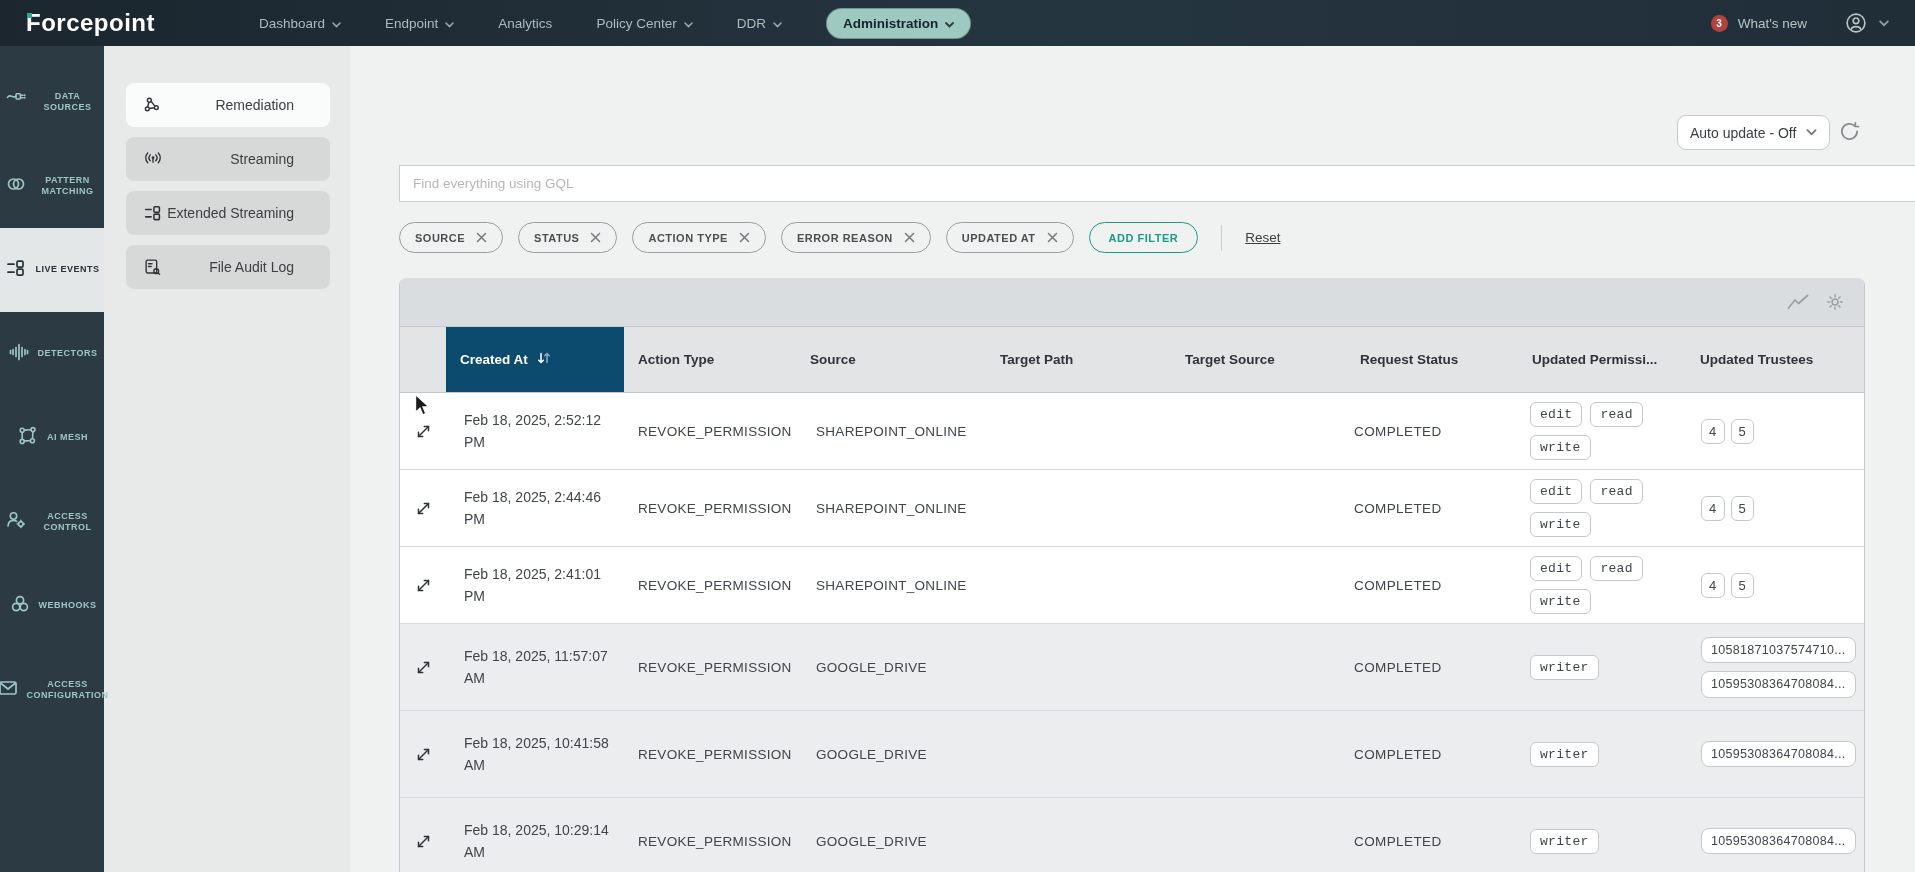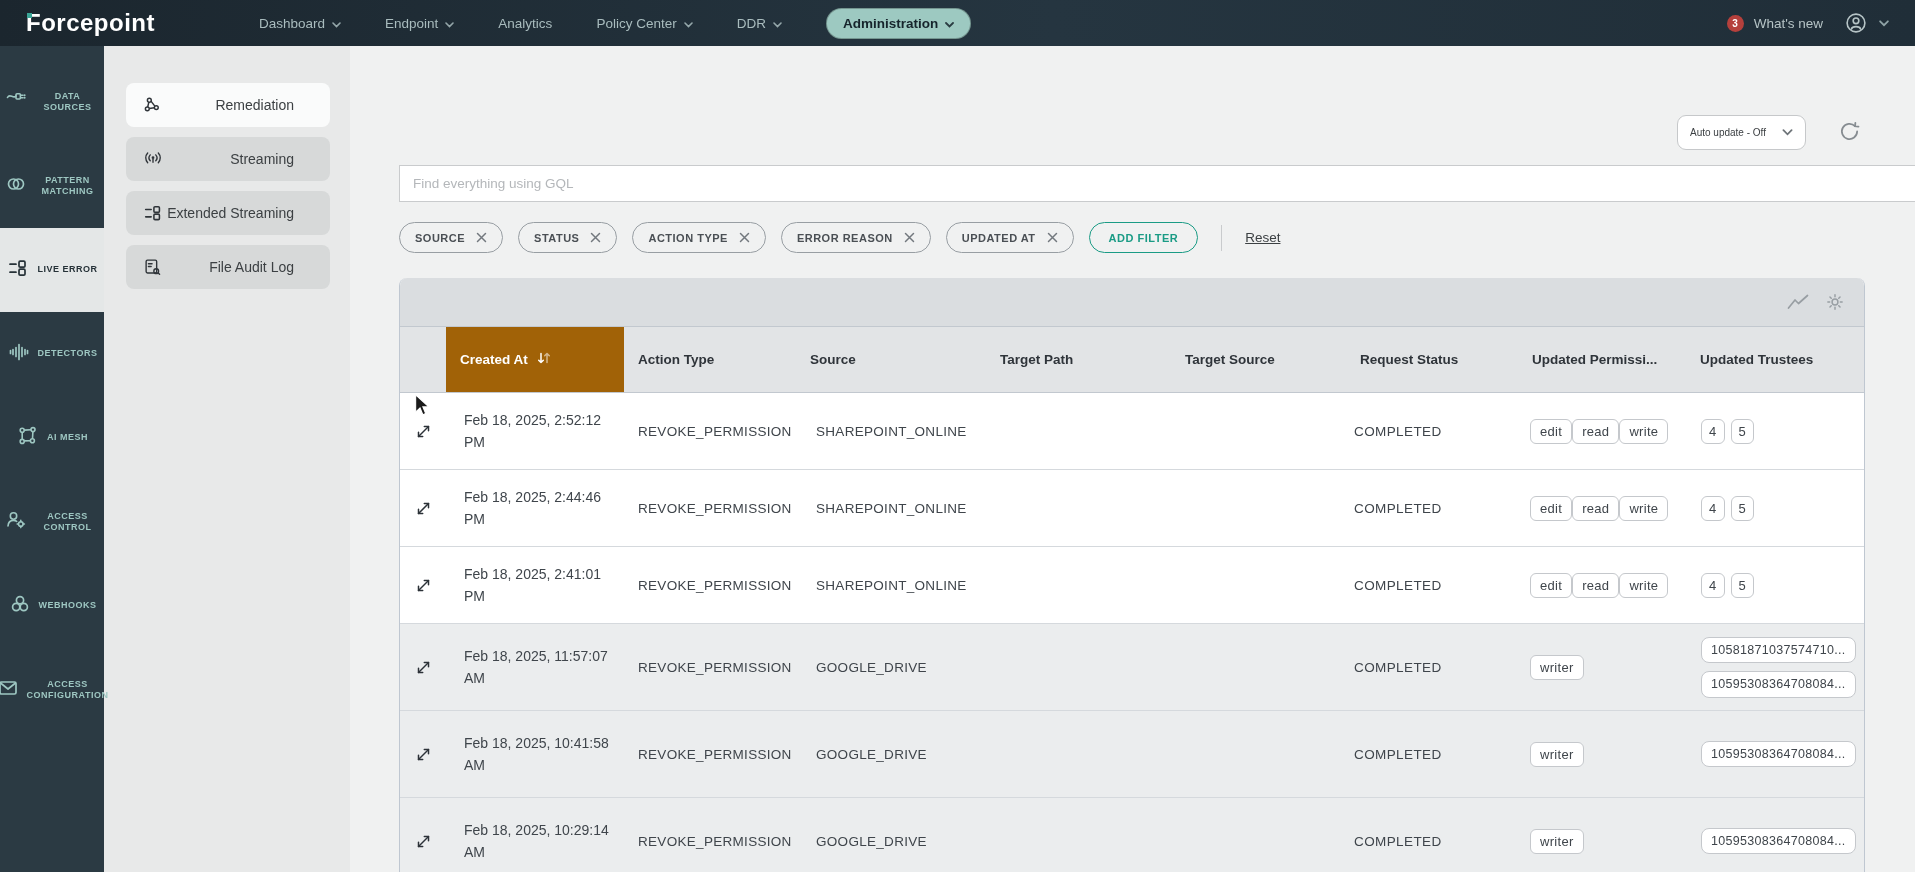--- a/index.html
+++ b/index.html
@@ -16,7 +16,7 @@
   .nav-item.pill { background:#9dc9c1; color:#16242c; font-weight:bold; padding:7px 16px; border-radius:16px; border:1px solid rgba(0,0,0,.25); }
   .nav-right { margin-left:auto; display:flex; align-items:center; gap:10px; }
   .badge { width:17px; height:17px; border-radius:50%; background:#b5403c; color:#fff; font-size:10px; font-weight:bold; display:flex; align-items:center; justify-content:center; }
-  .whats-new { color:#b6c4c6; font-size:13.5px; cursor:pointer; margin-right:10px; }
+  .whats-new { color:#b6c4c6; font-size:13.5px; cursor:pointer; margin-right:26px; }
   .avatar { color:#b6c4c6; display:flex; align-items:center; cursor:pointer; }
   .nav-right .chev-wrap { color:#8fa3a6; display:flex; }
 

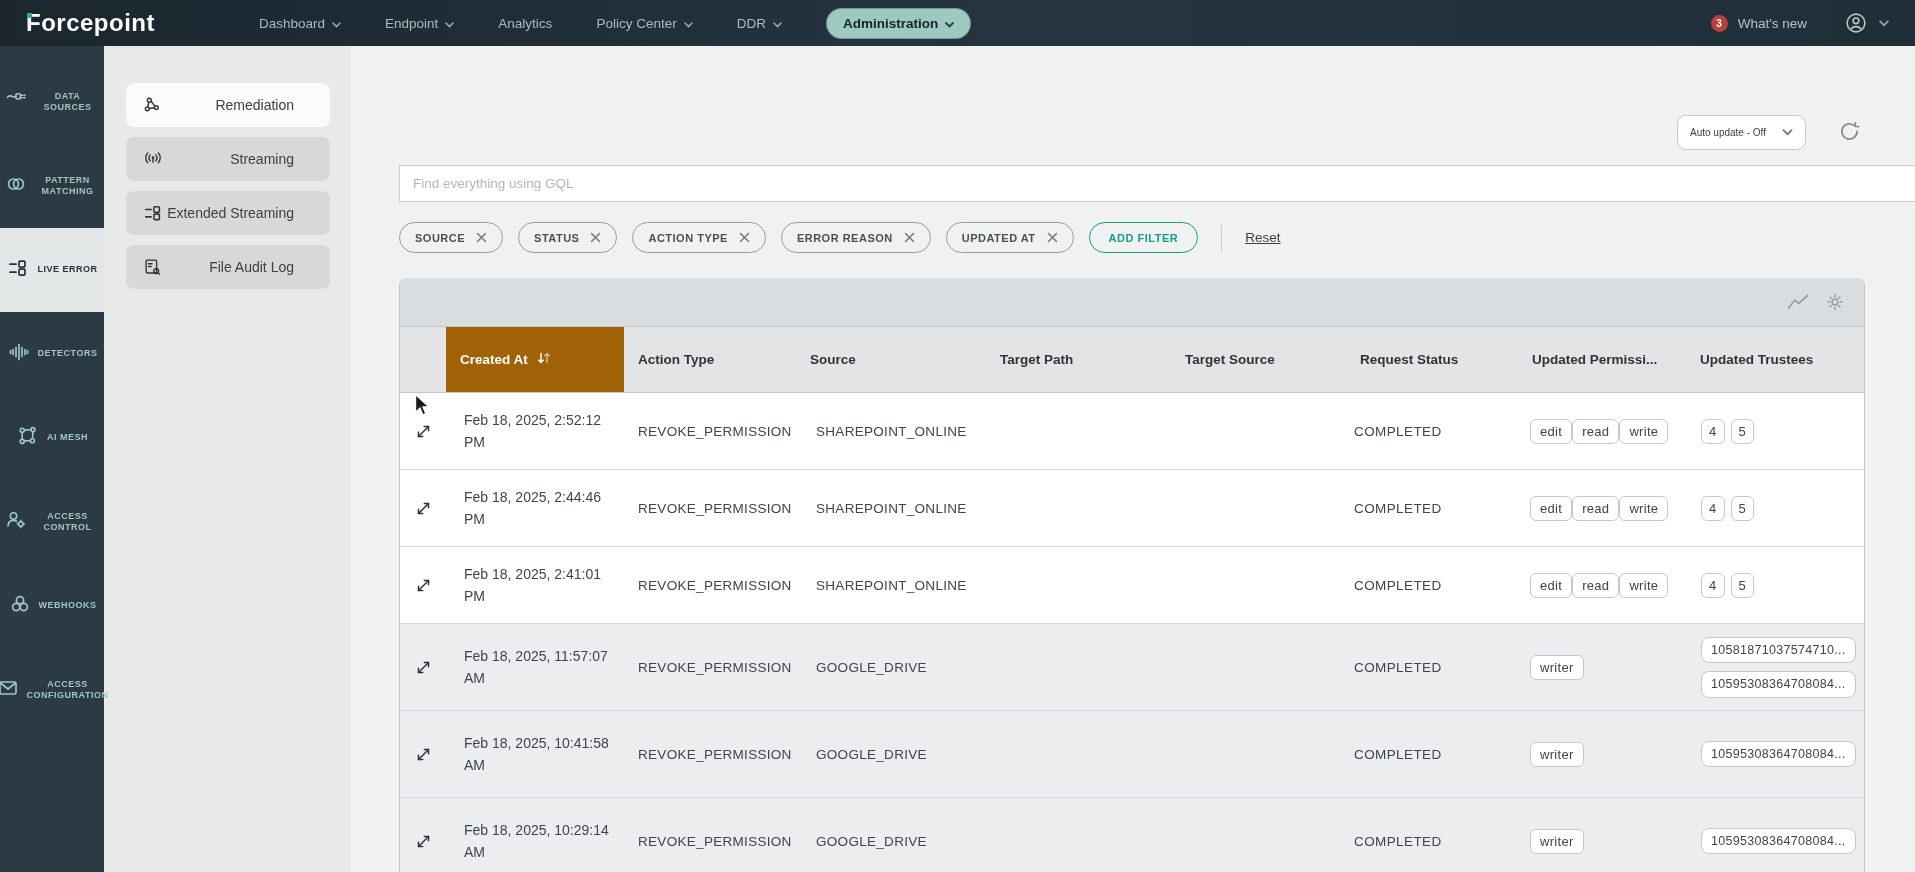--- a/index.html
+++ b/index.html
@@ -35,7 +35,7 @@
 
   
   .main { position:absolute; left:350px; top:46px; right:0; bottom:0; background:#f0f1f1; }
-  .auto-update { position:absolute; left:1327px; top:69px; width:129px; height:35px; background:#fff; border:1px solid #c6c8ca; border-radius:9px; display:flex; align-items:center; padding:0 12px; font-size:10px; color:#3c4043; cursor:pointer; }
+  .auto-update { position:absolute; left:1327px; top:69px; width:153px; height:35px; background:#fff; border:1px solid #c6c8ca; border-radius:9px; display:flex; align-items:center; padding:0 12px; font-size:14px; color:#3c4043; cursor:pointer; }
   .auto-update .lbl { flex:1; }
   .auto-update .chev-wrap { color:#6d7378; display:flex; }
   .refresh-btn { position:absolute; left:1488px; top:74px; cursor:pointer; display:flex; }

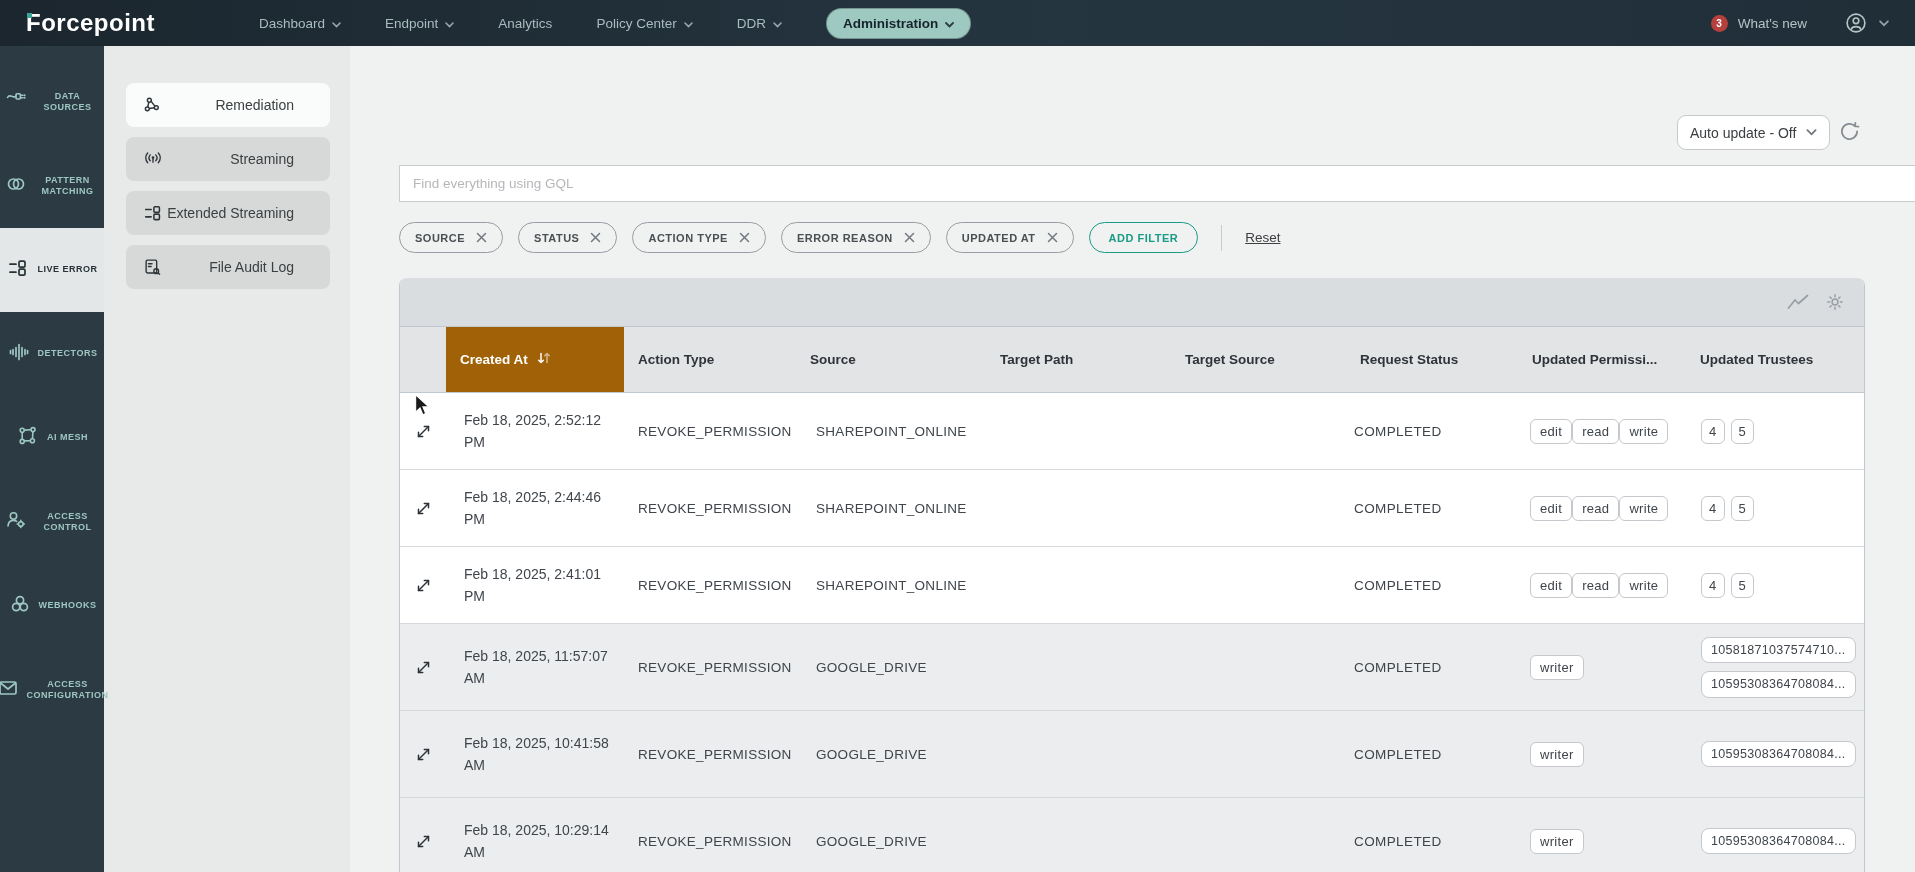--- a/index.html
+++ b/index.html
@@ -164,7 +164,7 @@
             <path d="M4 16.2 h6"></path>
             <rect x="13" y="13.2" width="6" height="6" rx="1.2"></rect>
           </svg></span>
-      <span>LIVE ERROR</span>
+      <span>LIVE EVENTS</span>
     </div>
     <div class="rail-item">
       <span><svg width="24" height="24" viewBox="0 0 24 24" fill="none" stroke="currentColor" stroke-width="1.7" stroke-linecap="round">

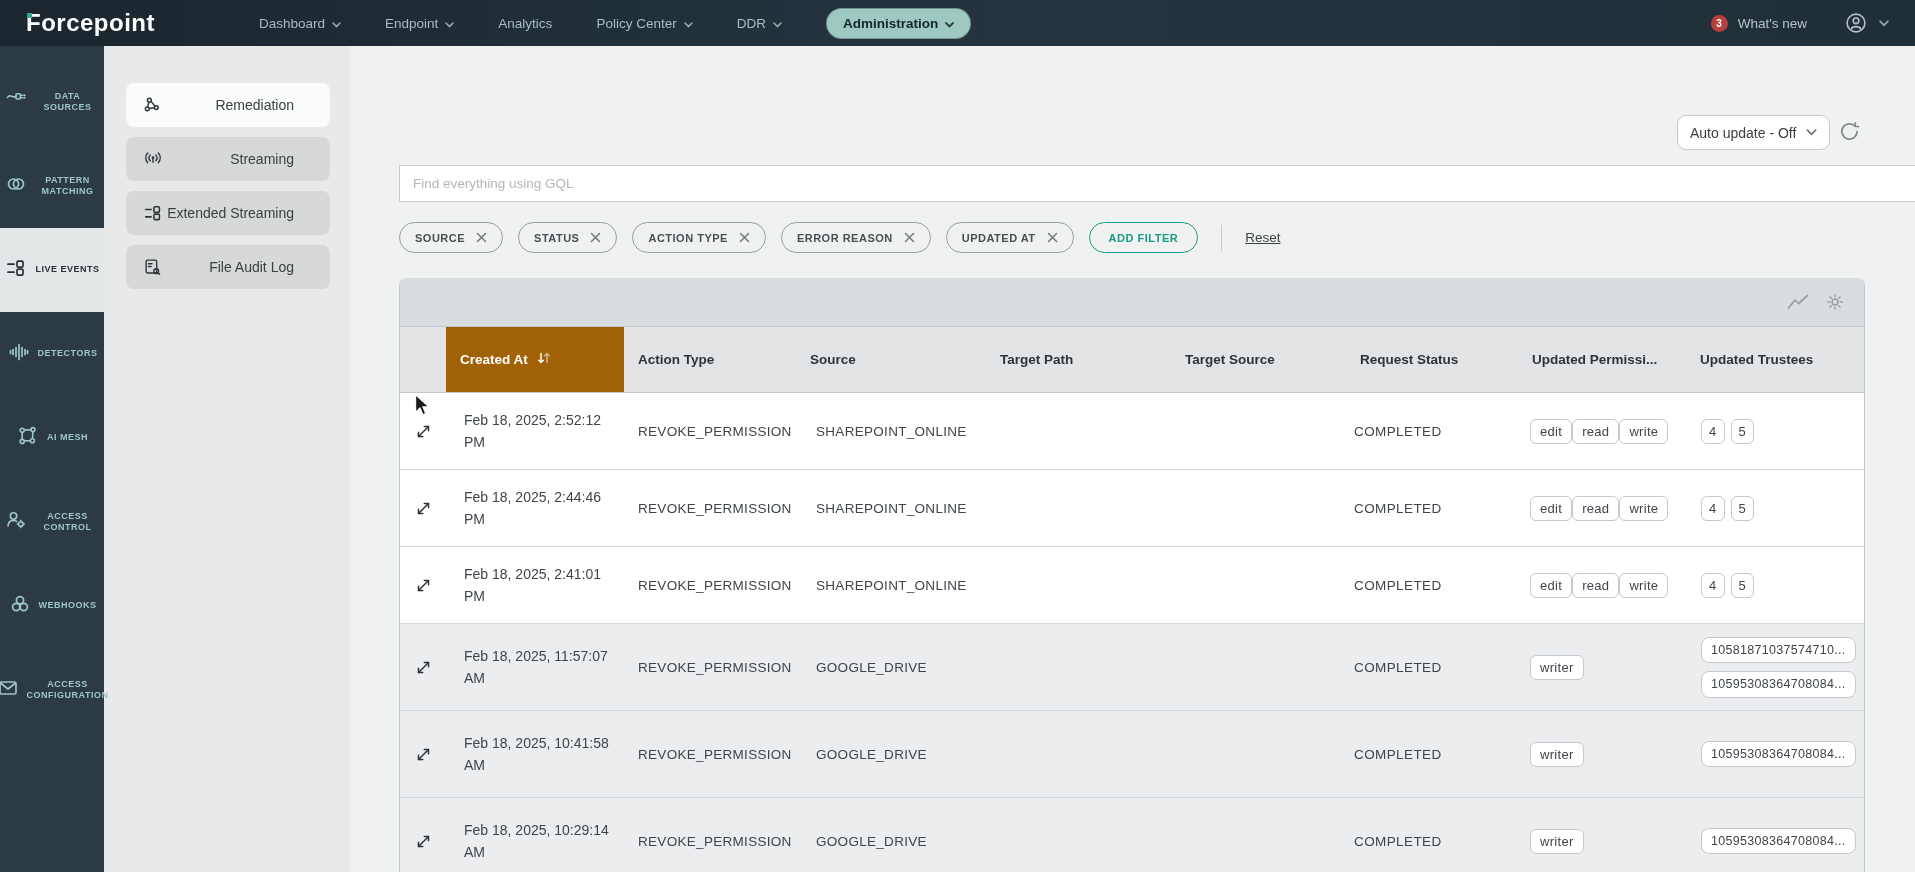--- a/index.html
+++ b/index.html
@@ -60,7 +60,7 @@
   .thead { height:66px; background:#e2e4e6; border-bottom:1px solid #c2c8cf; align-items:stretch; }
   .th { display:flex; align-items:center; font-size:13.5px; font-weight:bold; color:#2f343a; padding:0 14px; cursor:pointer; }
   .th.tight { padding:0 6px; }
-  .th.sorted { background:#a16207; color:#fff; gap:8px; }
+  .th.sorted { background:#0c4a6e; color:#fff; gap:8px; }
   .tbody { background:#fff; }
   .row { min-height:77px; background:#fff; border-bottom:1px solid #d5d9dd; align-items:center; }
   .row.alt { min-height:87px; background:#ebedee; }

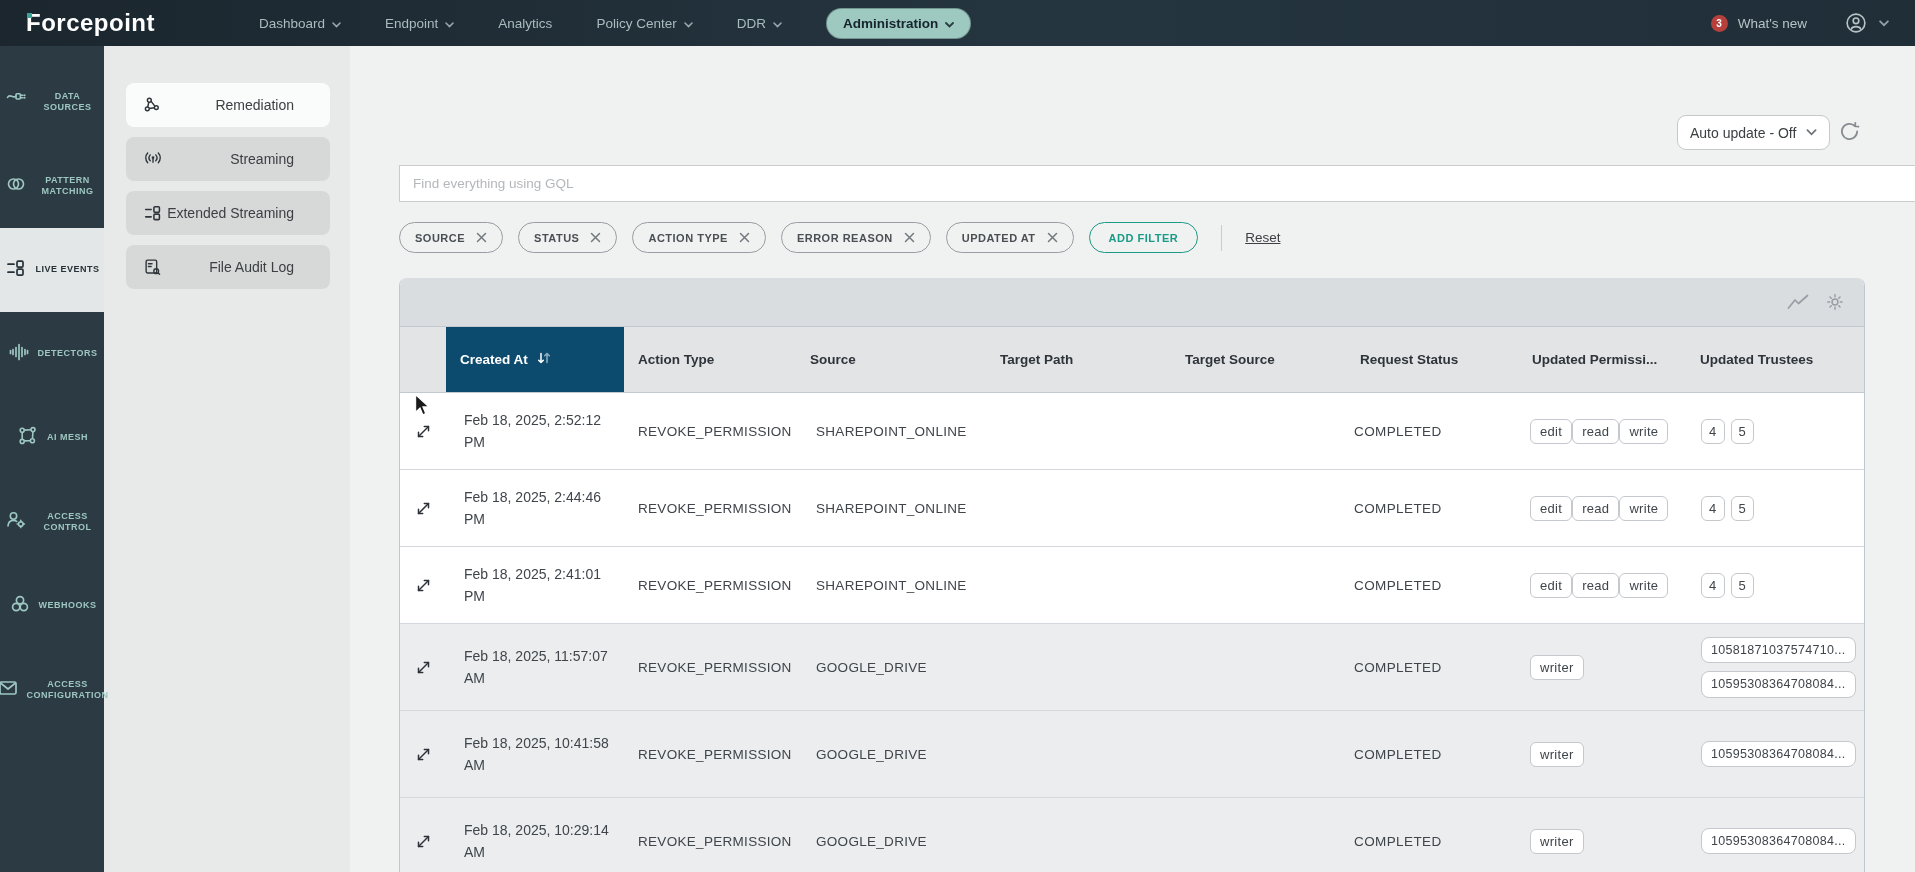--- a/index.html
+++ b/index.html
@@ -71,7 +71,7 @@
   .cell-date .date { display:inline-block; width:152px; font-size:14px; line-height:1.6; }
   .cell-source { padding-left:20px; }
   .cell-status { padding-left:8px; letter-spacing:.4px; }
-  .cell-perms { display:flex; gap:0; align-items:flex-start; padding:0 4px; flex-wrap:wrap; }
+  .cell-perms { display:flex; gap:8px; align-items:flex-start; padding:0 4px; flex-wrap:wrap;font-family:Liberation Mono, monospace; }
   .cell-trustees { display:flex; gap:6px; align-items:center; padding:0 7px; }
   .cell-trustees.stacked { flex-direction:column; align-items:flex-end; justify-content:center; padding-right:13px; gap:8px; }
   .chip { background:#fff; border:1px solid #c5c8cc; border-radius:6px; padding:5px 9px; font-size:13px; color:#3f454b; line-height:1; white-space:nowrap; }

